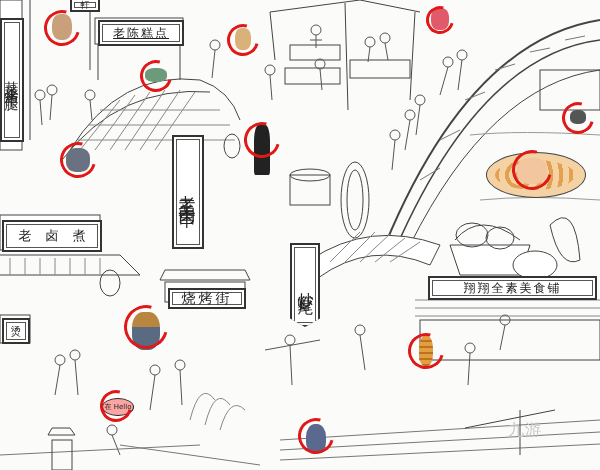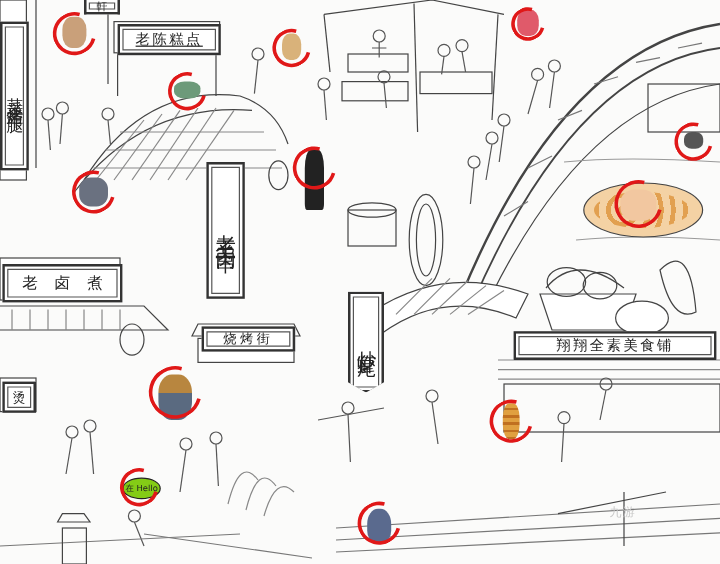--- a/index.html
+++ b/index.html
@@ -215,7 +215,7 @@
     <span>卤</span>
     <span>煮</span>
   </div>
-  <div class="sign" style="left:168px;top:272px;width:74px;height:17px;font-size:11px;letter-spacing:3px;">烧烤街</div>
+  <div class="sign" style="left:168px;top:288px;width:74px;height:17px;font-size:14px;letter-spacing:3px;">烧烤街</div>
   <div class="sign vertical" style="left:290px;top:243px;width:26px;height:80px;font-size:16px;clip-path:polygon(0 0,100% 0,100% 90%,50% 100%,0 90%);">炒虾尾</div>
   <div class="sign" style="left:428px;top:276px;width:165px;height:20px;font-size:12px;letter-spacing:2px;">翔翔全素美食铺</div>
   <div class="sign" style="left:2px;top:318px;width:24px;height:22px;font-size:11px;">烫</div>

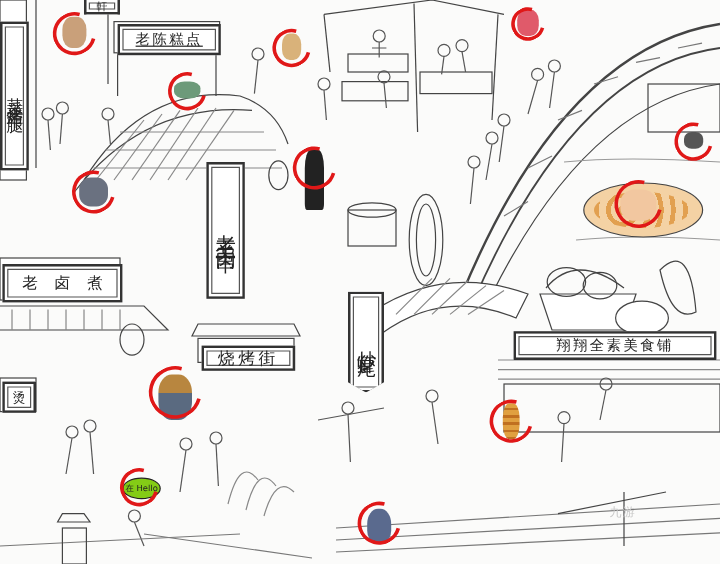--- a/index.html
+++ b/index.html
@@ -28,7 +28,7 @@
       font-size: 9px; color: #222; font-family: "DejaVu Sans", sans-serif;
     }
     .bubble {
-      position: absolute; background: #84cc16; border: 1.5px solid #222; border-radius: 50%;
+      position: absolute; background: #fca5a5; border: 1.5px solid #222; border-radius: 50%;
       font-size: 7px; color: #222; display: flex; align-items: center; justify-content: center;
       font-family: "DejaVu Sans", sans-serif;
     }

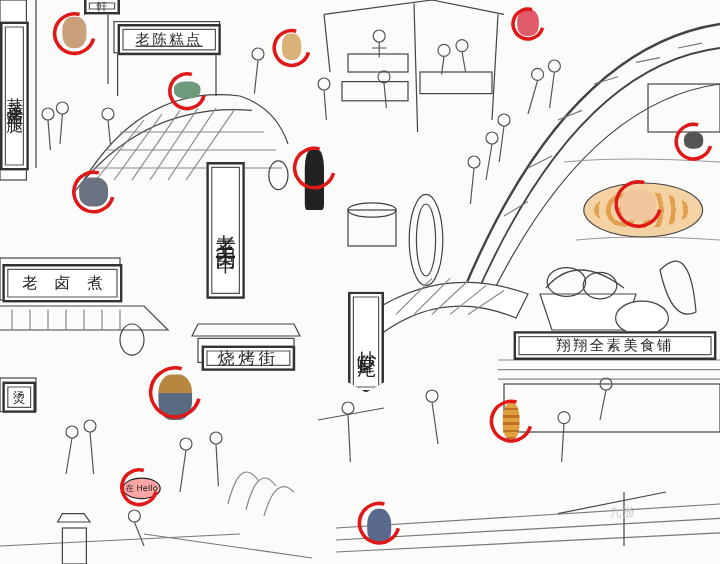--- a/index.html
+++ b/index.html
@@ -33,7 +33,7 @@
       font-family: "DejaVu Sans", sans-serif;
     }
     .watermark {
-      position: absolute; font-size: 10px; color: #c8c8c8; font-family: "DejaVu Sans", sans-serif;
+      position: absolute; font-size: 16px; color: #c8c8c8; font-family: "DejaVu Sans", sans-serif;
       letter-spacing: 1px;
     }
   </style>

